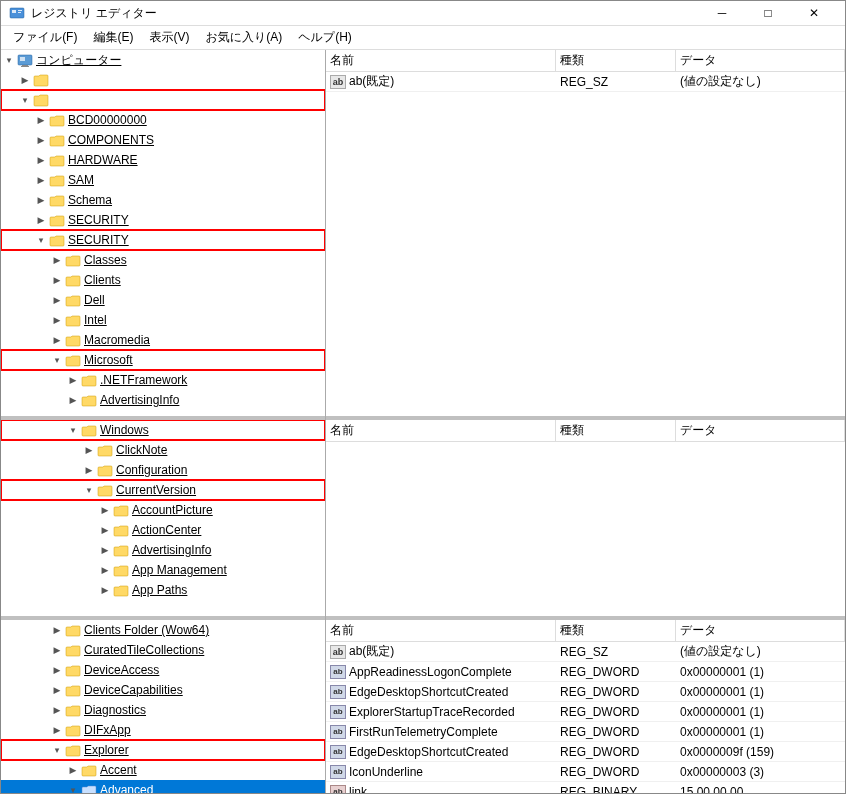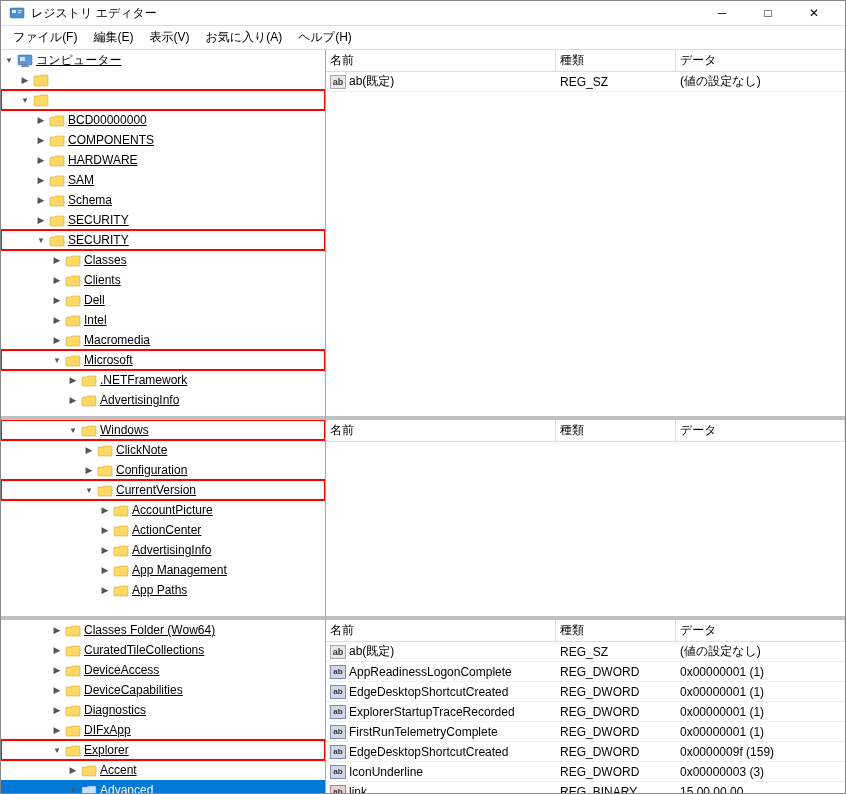--- a/index.html
+++ b/index.html
@@ -576,7 +576,7 @@
             <svg width="16" height="16" class="folder-icon" viewBox="0 0 16 16">
               <path d="M1 6 Q1 5 2 5 L6 5 L7 4 L14 4 Q15 4 15 5 L15 13 Q15 14 14 14 L2 14 Q1 14 1 13 Z" fill="#ffd966" stroke="#cc9900" stroke-width="0.5"></path>
             </svg>
-            <span class="tree-label">Classes Folder (Wow64)</span>
+            <span class="tree-label">Clients Folder (Wow64)</span>
           </div>
 
           <div class="tree-node">

